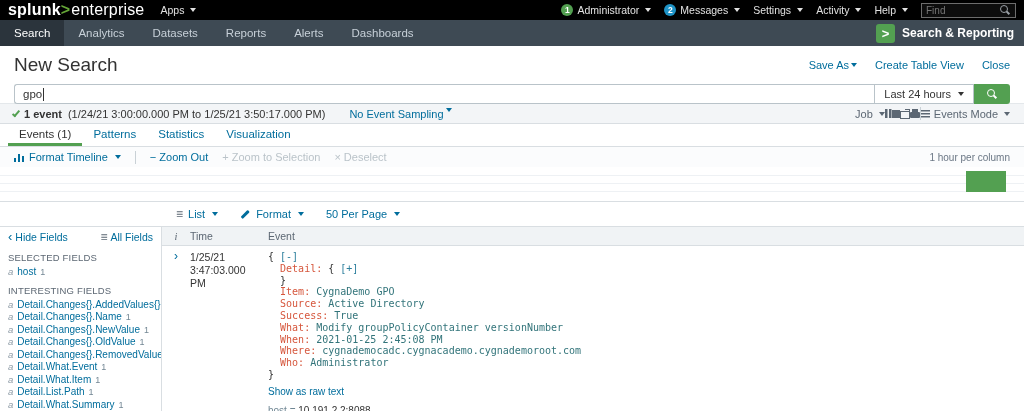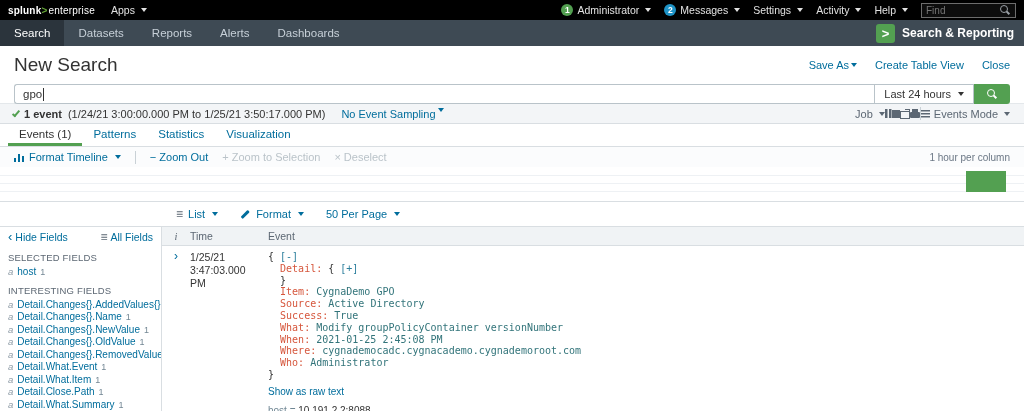--- a/index.html
+++ b/index.html
@@ -9,7 +9,7 @@
 
   
   .topbar{display:flex;align-items:center;height:20px;background:#000;color:#e2e2e2;font-size:10.5px;padding:0 8px;gap:16px}
-  .logo{display:flex;align-items:baseline;font-size:10px;letter-spacing:.2px}
+  .logo{display:flex;align-items:baseline;font-size:16px;letter-spacing:.2px}
   .l-splunk{color:#fff;font-weight:bold}
   .l-gt{color:#65a637;font-weight:bold}
   .l-ent{color:#fff;font-weight:normal;margin-left:1px}

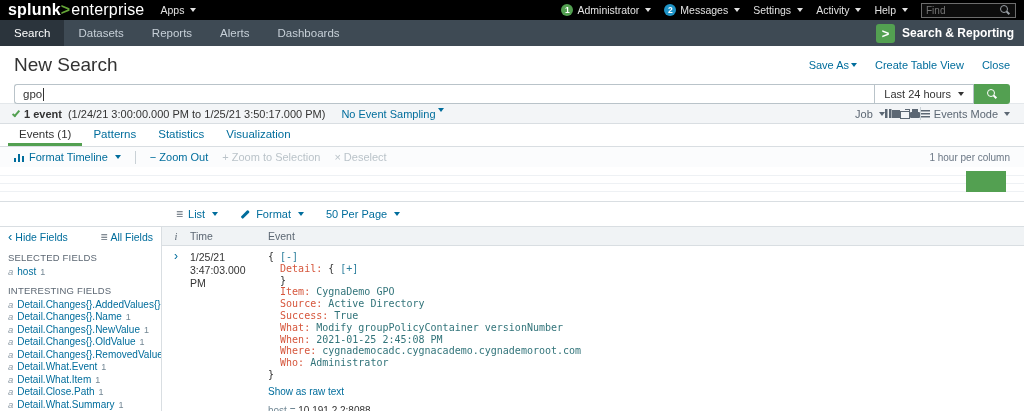--- a/index.html
+++ b/index.html
@@ -168,6 +168,7 @@
   <nav class="appbar">
     <div class="apptabs">
         <div class="apptab active">Search</div>
+        <div class="apptab">Analytics</div>
         <div class="apptab">Datasets</div>
         <div class="apptab">Reports</div>
         <div class="apptab">Alerts</div>

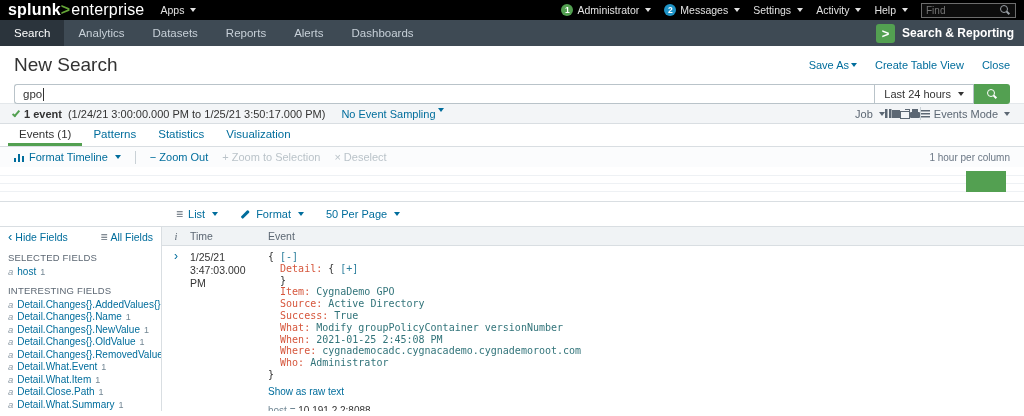--- a/index.html
+++ b/index.html
@@ -50,7 +50,7 @@
   .job-bar{display:flex;align-items:center;height:21px;background:#f3f5f7;border-top:1px solid #e4e8eb;border-bottom:1px solid #d9dee2;padding:0 14px;font-size:11px;color:#333;gap:6px;margin-top:-1px}
   .check-icon{width:4px;height:8px;border:solid #53a051;border-width:0 2px 2px 0;transform:rotate(40deg);margin-top:-2px}
   .jb-count{font-weight:bold}
-  .jb-sampling{color:#006d9c;margin-left:10px;display:flex;cursor:pointer}
+  .jb-sampling{color:#006d9c;margin-left:18px;display:flex;cursor:pointer}
   .jb-right{margin-left:auto;display:flex;align-items:center;color:#5c6773}
   .jb-item{display:flex;align-items:center;cursor:pointer;gap:4px}
   .vsep{width:1px;height:13px;background:#c9d1d6}

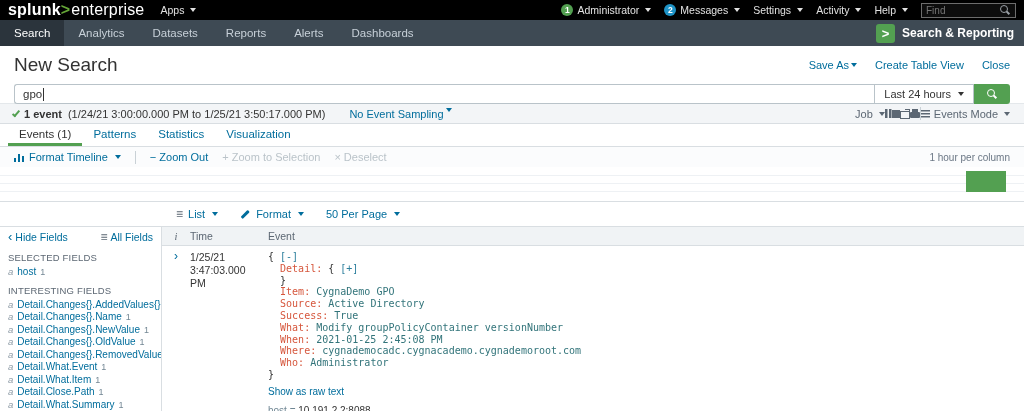--- a/index.html
+++ b/index.html
@@ -354,7 +354,7 @@
           </div>
           <div class="field-row">
             <span class="f-type">a</span>
-            <span class="f-name">Detail.Close.Path</span>
+            <span class="f-name">Detail.List.Path</span>
             <span class="f-count">1</span>
           </div>
           <div class="field-row">

